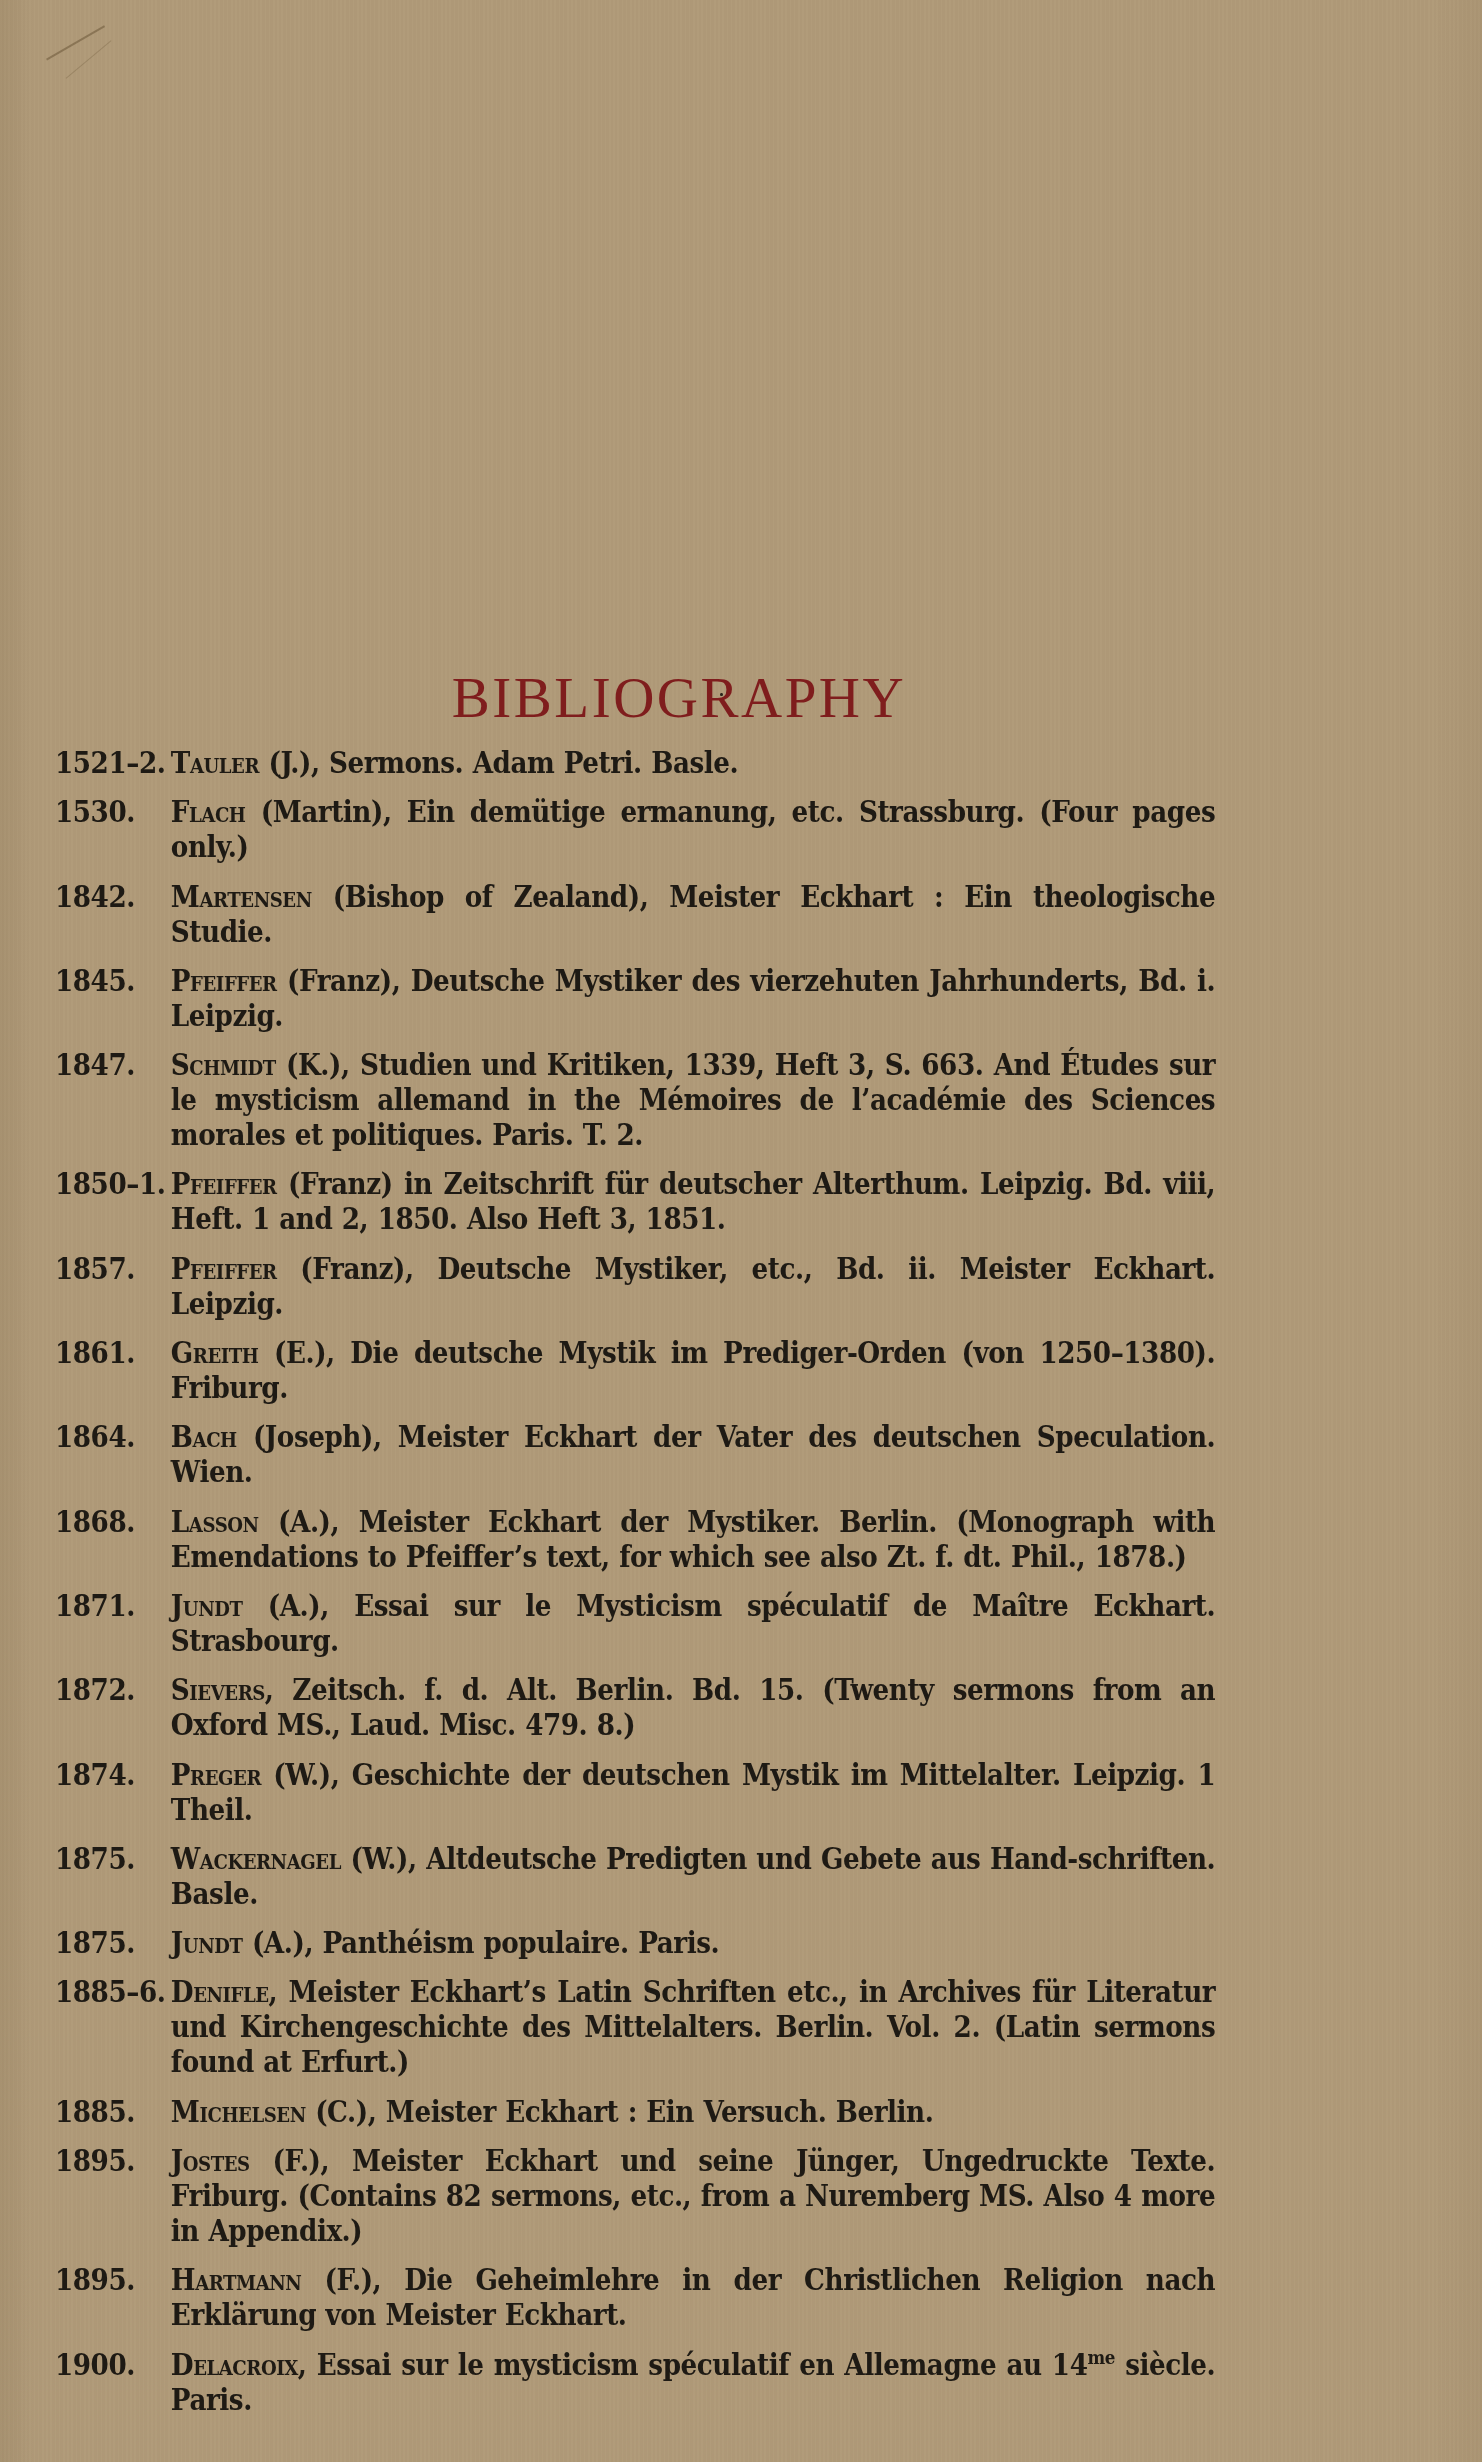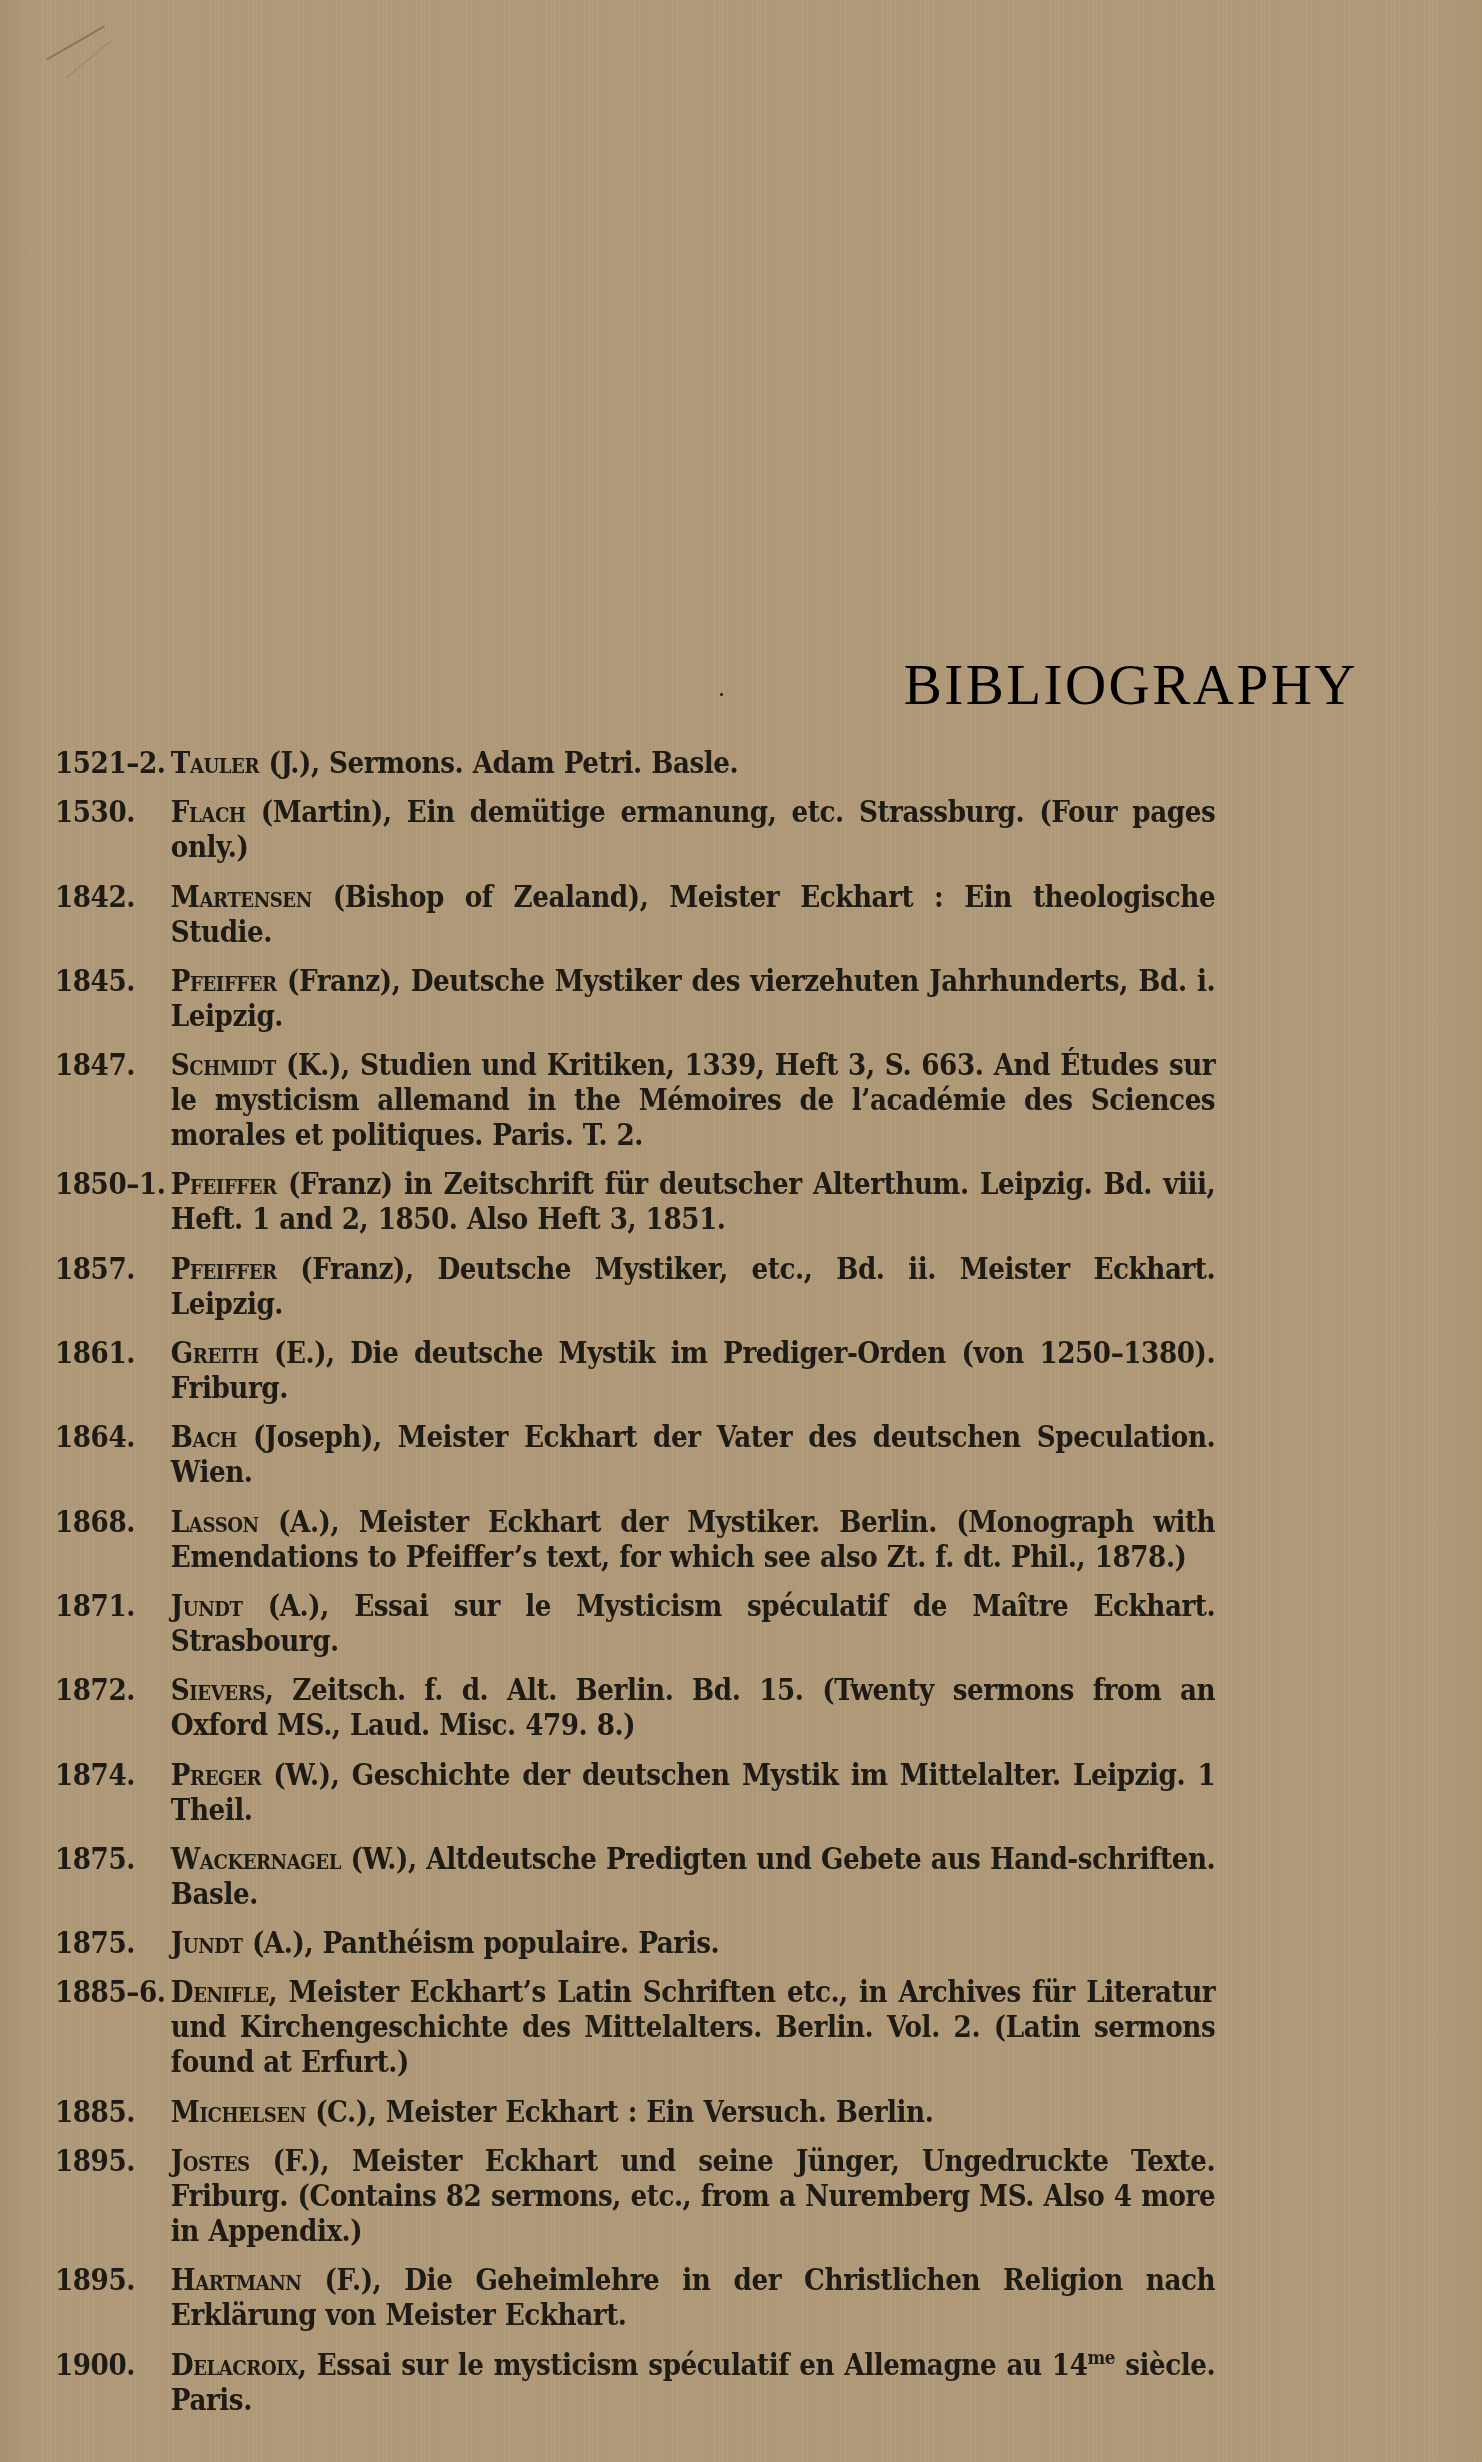--- a/index.html
+++ b/index.html
@@ -28,14 +28,14 @@
     }
     .title {
       position: absolute;
-      top: 614px;
+      top: 627px;
       left: 0;
       width: 1358px;
-      text-align: right;
+      text-align: center;
       font-family: "Liberation Serif", serif;
       font-size: 57px;
       letter-spacing: 2.5px;
-      color: #000000;
+      color: #7f1d1d;
       font-weight: normal;
     }
     .title-dot {

